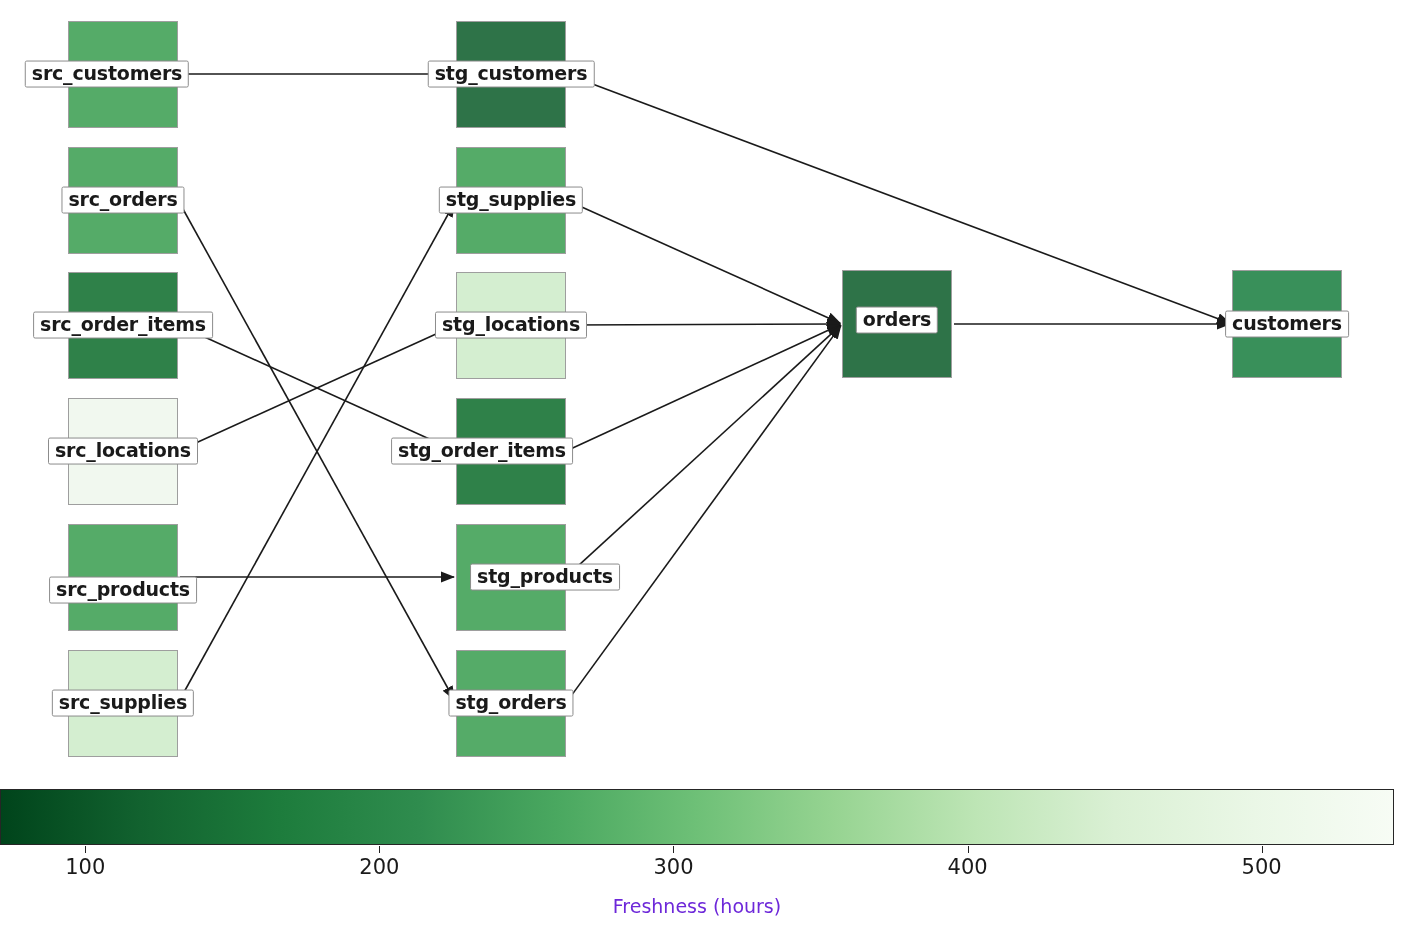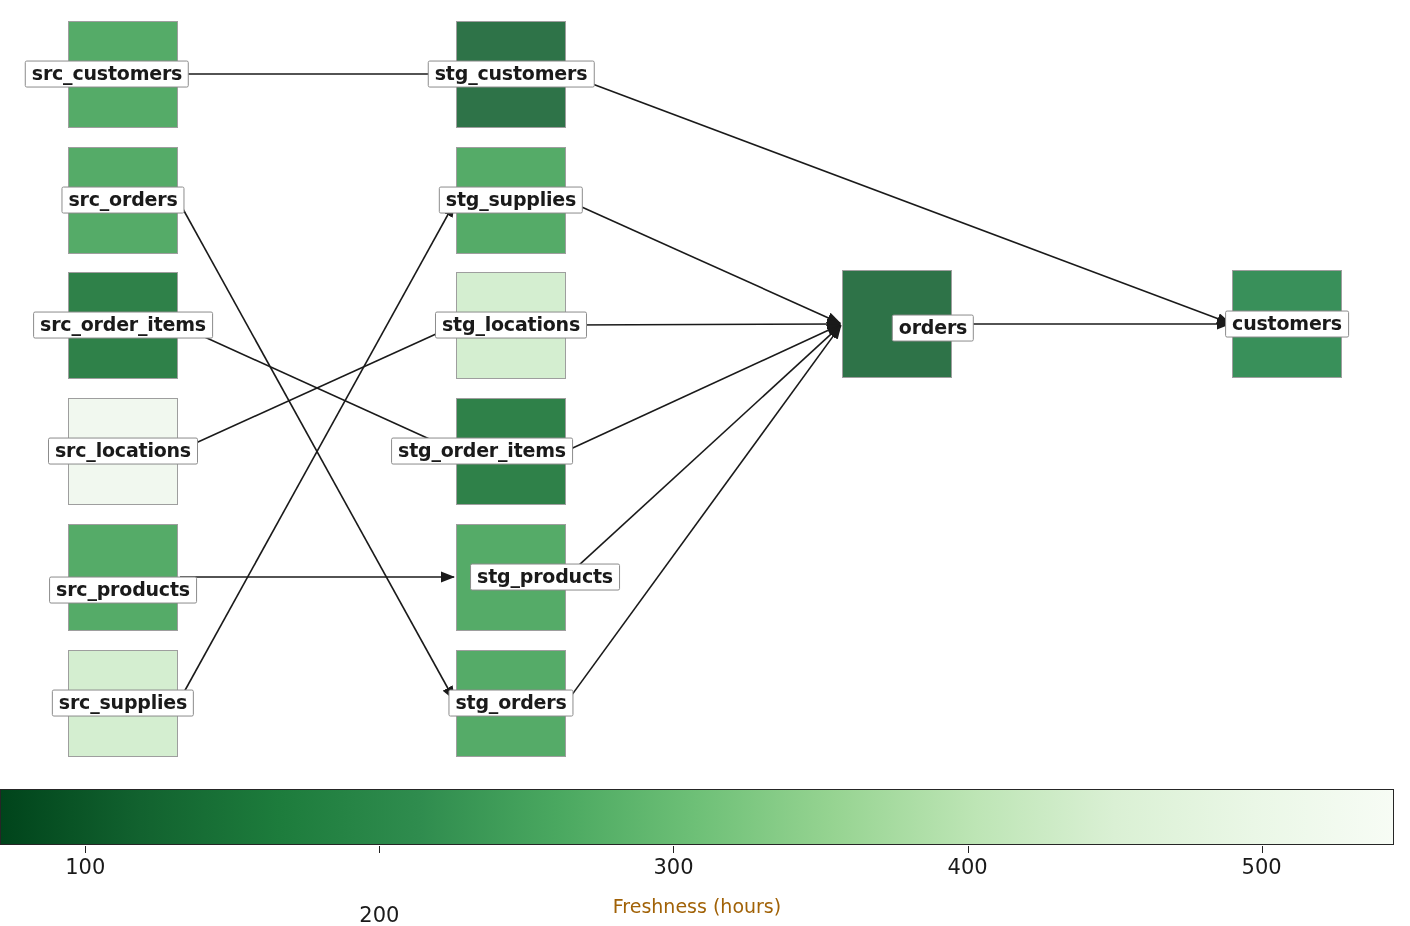--- a/index.html
+++ b/index.html
@@ -148,7 +148,7 @@
         <div class="node-label" style="left: 482px; top: 451px;">stg_order_items</div>
         <div class="node-label" style="left: 511px; top: 577px; margin-left: 34px;">stg_products</div>
         <div class="node-label" style="left: 511px; top: 703px;">stg_orders</div>
-        <div class="node-label" style="left: 897px; top: 328px; margin-left: 36px;">orders</div>
+        <div class="node-label" style="left: 897px; top: 320px;">orders</div>
         <div class="node-label" style="left: 1287px; top: 324px;">customers</div>
       </div>
   </div>

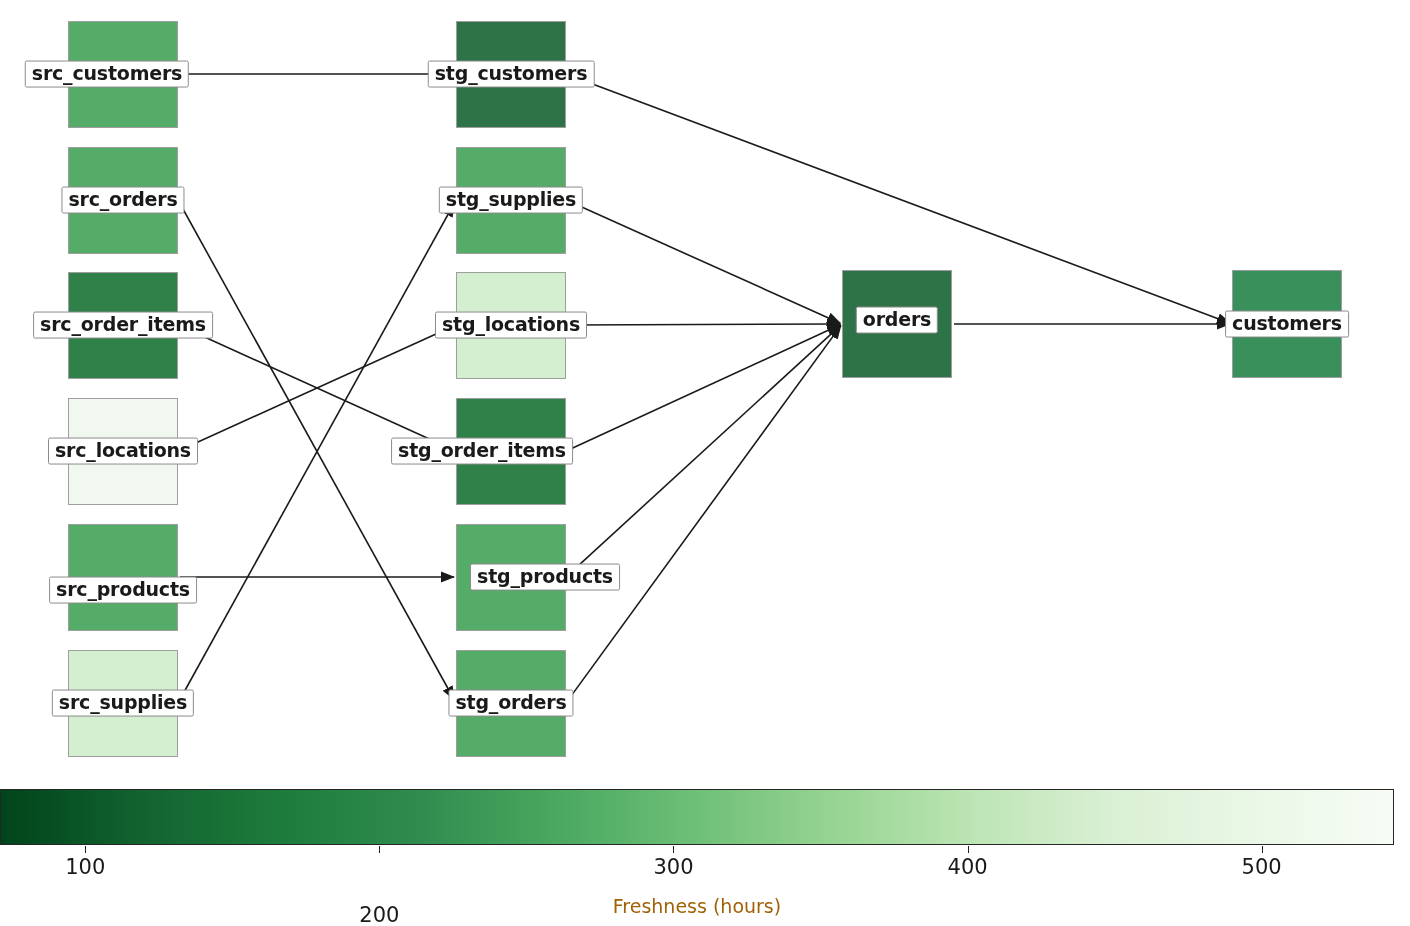--- a/index.html
+++ b/index.html
@@ -159,7 +159,7 @@
         <div class="cb-tick" style="left: 85.2869px;"></div>
         <div class="cb-ticklabel" style="left: 85.2869px;">100</div>
         <div class="cb-tick" style="left: 379.38px;"></div>
-        <div class="cb-ticklabel" style="left: 379.38px; margin-top: 48px;">200</div>
+        <div class="cb-ticklabel" style="left: 379.38px;">200</div>
         <div class="cb-tick" style="left: 673.473px;"></div>
         <div class="cb-ticklabel" style="left: 673.473px;">300</div>
         <div class="cb-tick" style="left: 967.565px;"></div>

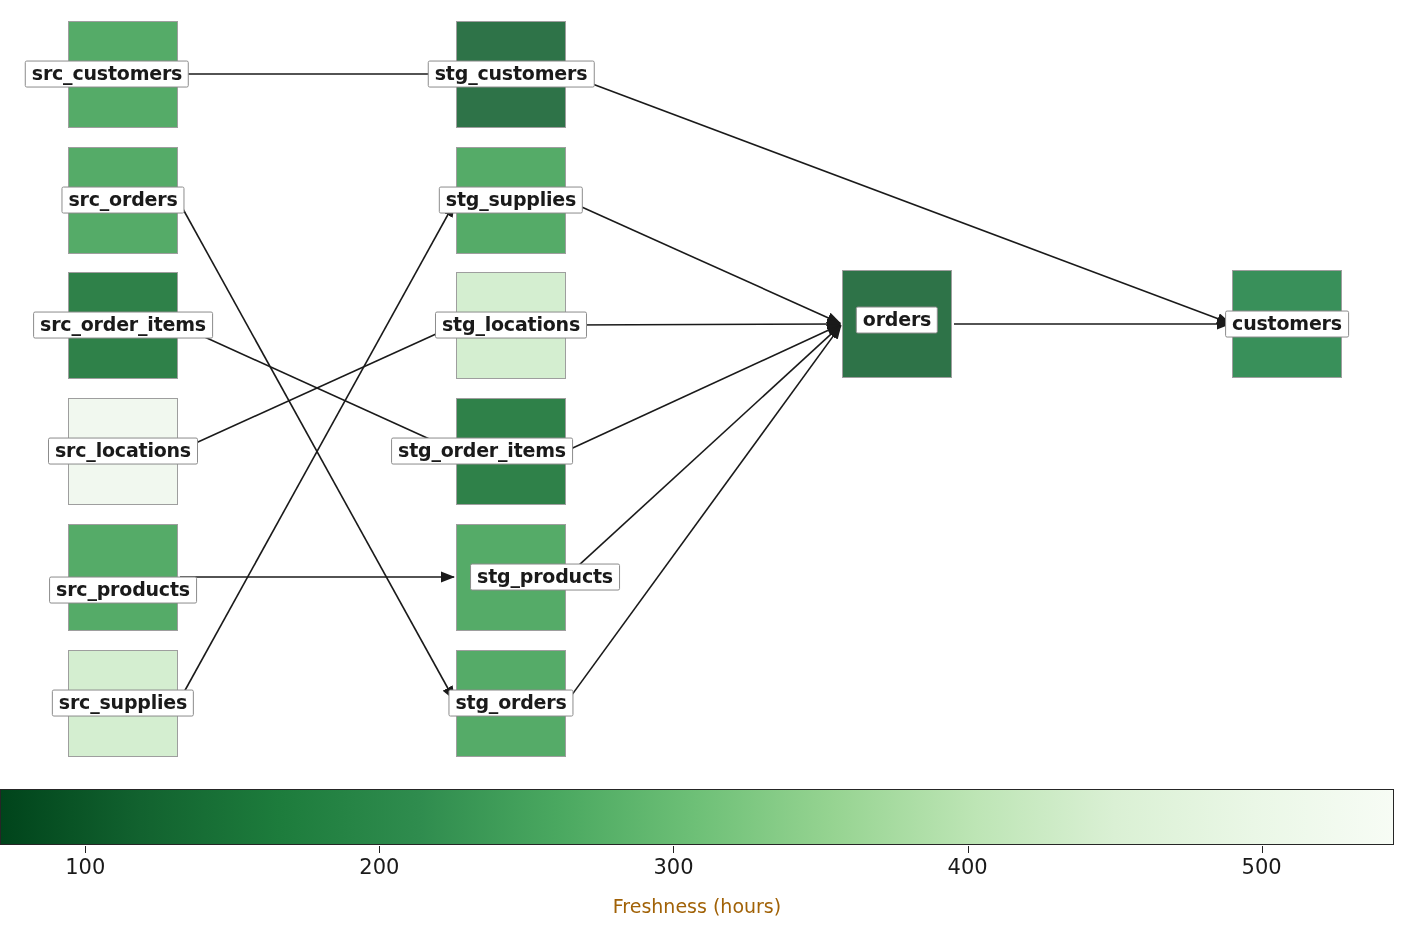--- a/index.html
+++ b/index.html
@@ -86,7 +86,7 @@
     width: 1394px;
     text-align: center;
     font-size: 19px;
-    color: #a16207;
+    color: #6d28d9;
   }
 </style>
 </head>

